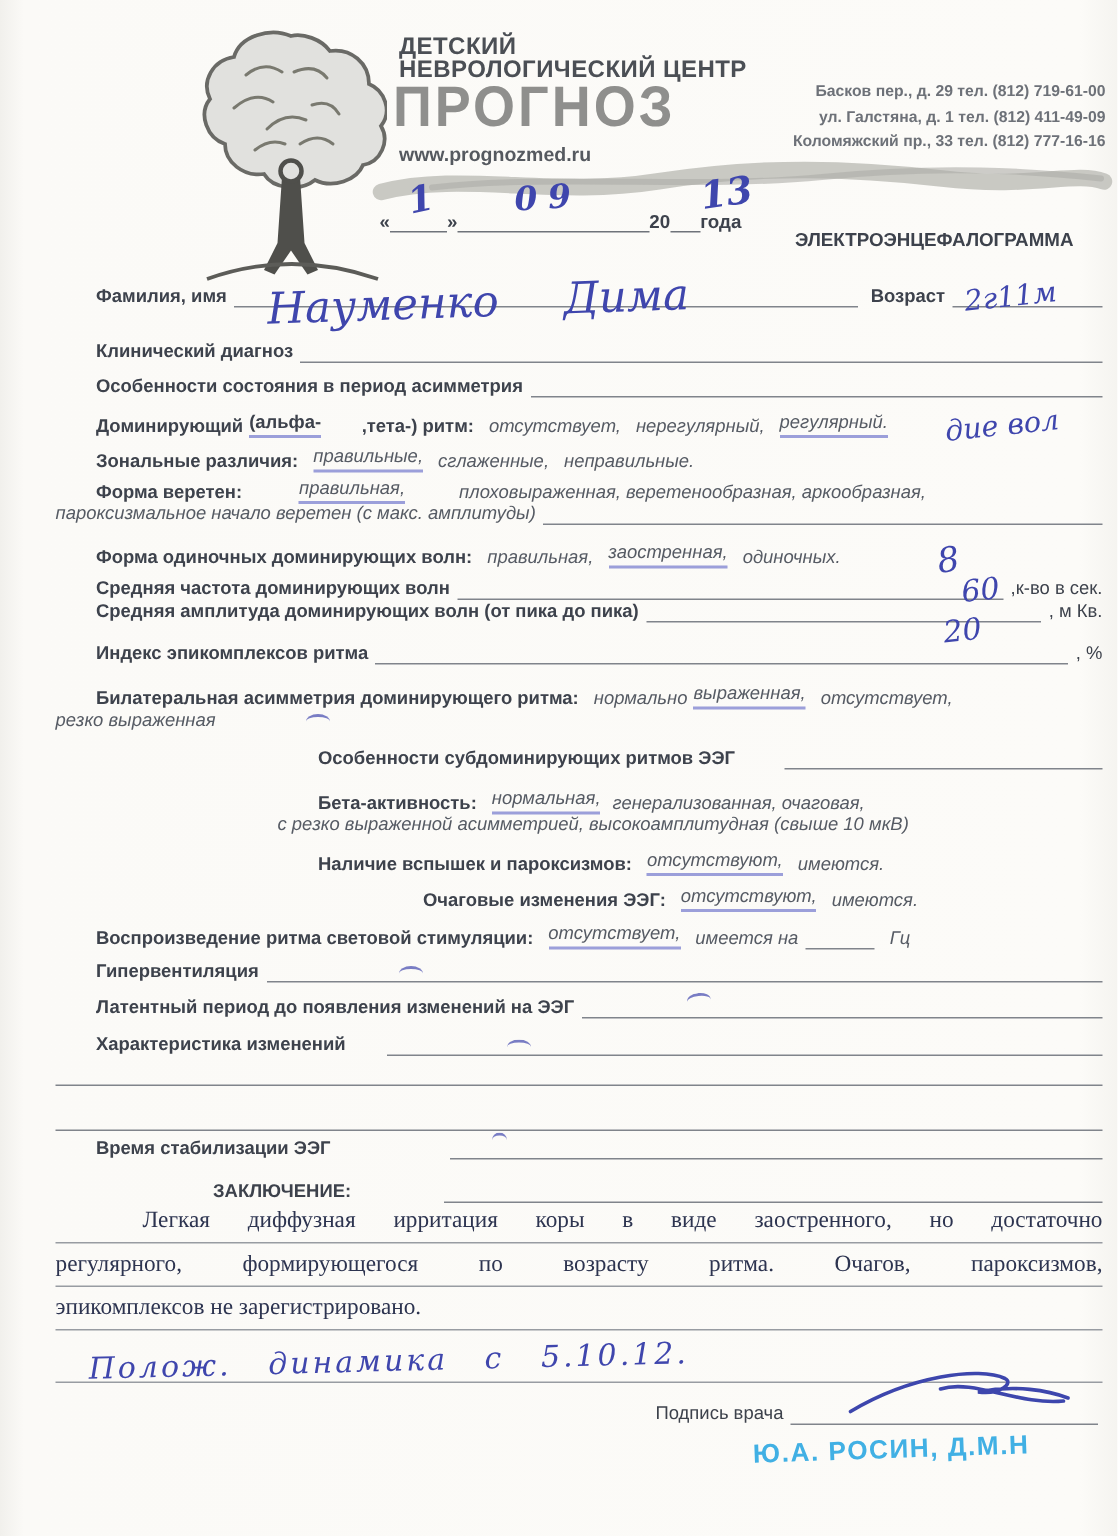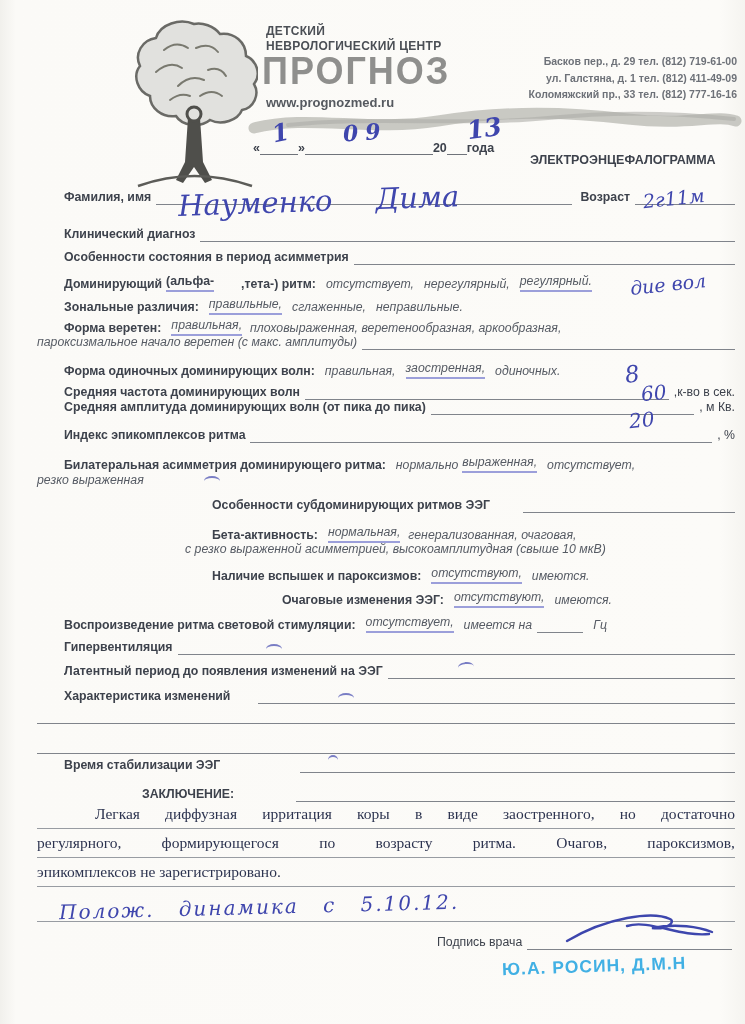--- a/index.html
+++ b/index.html
@@ -8,7 +8,7 @@
     font-family:"Liberation Sans",sans-serif;color:#3d424c;}
   
   .logo{position:absolute;left:130px;top:14px;width:128px;height:180px;}
-  .clinic{position:absolute;left:266px;top:24px;font-weight:bold;font-size:12px;line-height:15px;color:#4b4f55;letter-spacing:.3px;}
+  .clinic{position:absolute;left:266px;top:24px;font-weight:bold;font-size:16px;line-height:15px;color:#4b4f55;letter-spacing:.3px;}
   .brand{position:absolute;left:262px;top:50px;font-weight:bold;font-size:36px;color:#8f8f8d;letter-spacing:2px;transform:scaleY(1.06);}
   .website{position:absolute;left:266px;top:95px;font-weight:bold;font-size:13px;color:#55595f;}
   .contacts{position:absolute;left:440px;top:53px;width:297px;text-align:right;

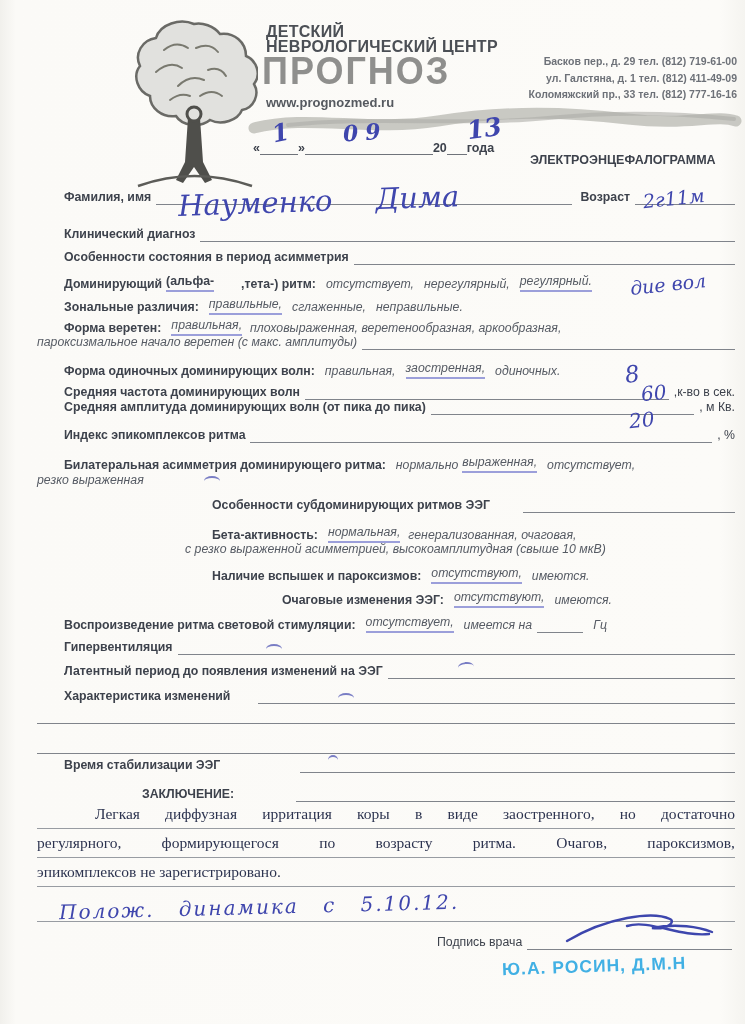--- a/index.html
+++ b/index.html
@@ -137,7 +137,7 @@
       <span class="opt">неправильные.</span>
     </div>
 
-    <div class="row" style="top:318px;">
+    <div class="row" style="top:318px;gap:28px;">
       <span class="lbl">Форма веретен:</span>
       <span class="opt sel">правильная,</span>
       <span class="opts">плоховыраженная, веретенообразная, аркообразная,</span>

